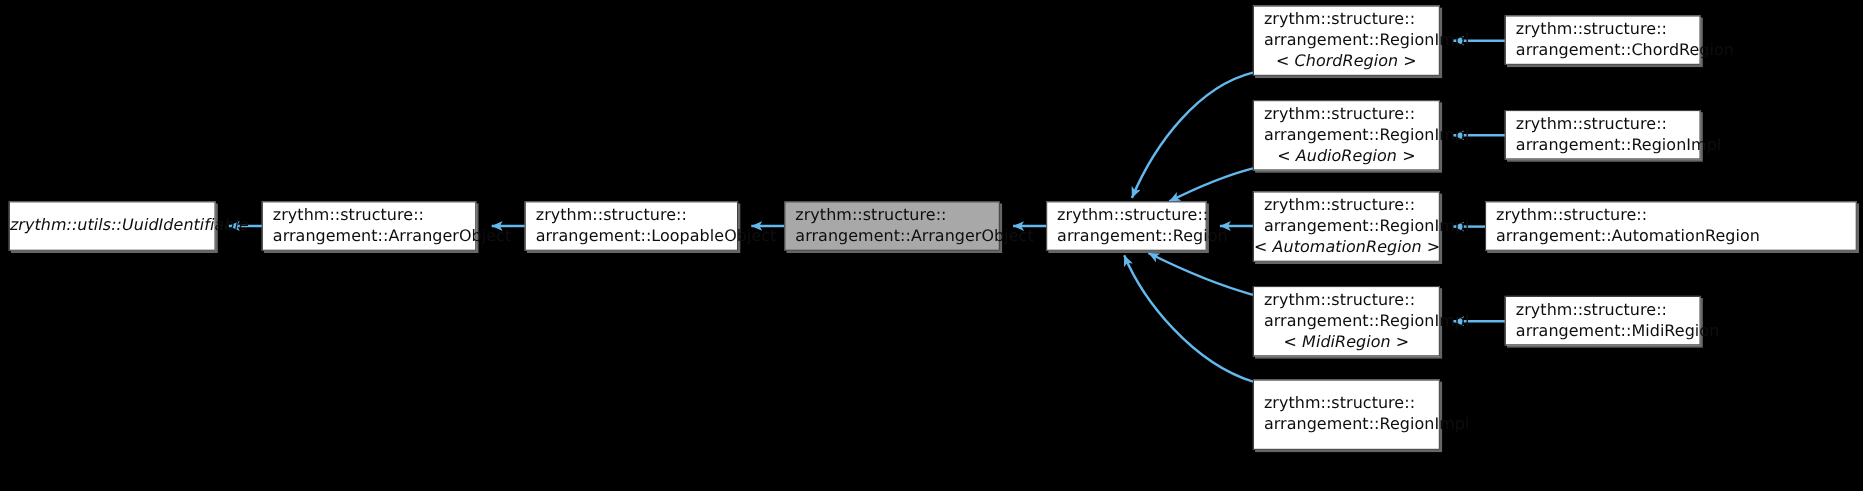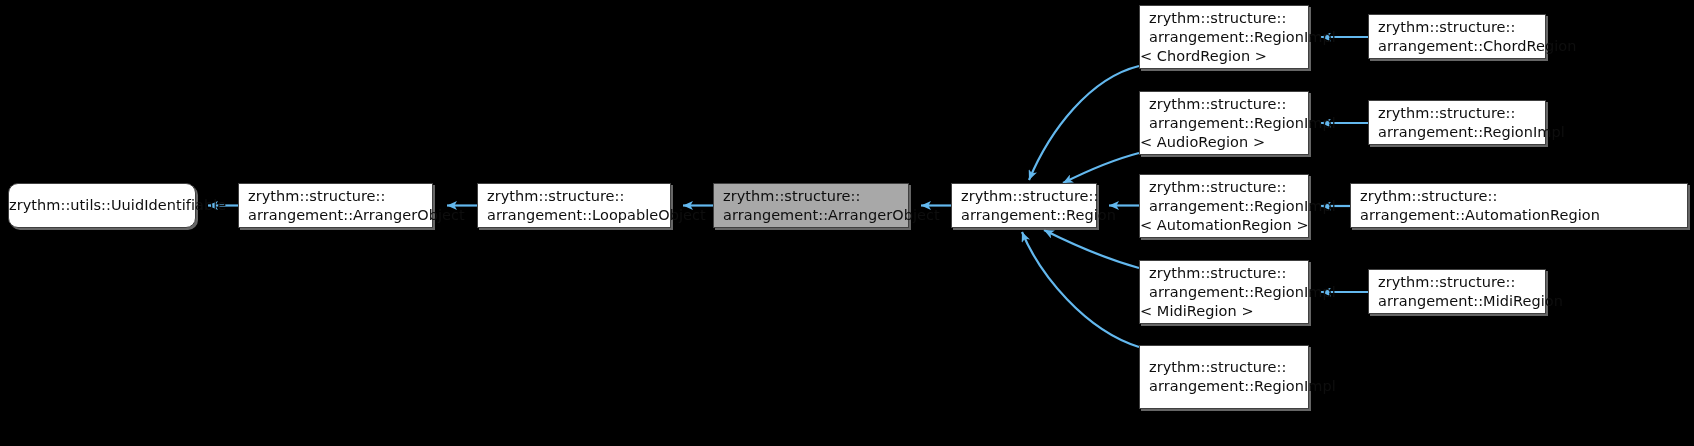--- a/index.html
+++ b/index.html
@@ -27,7 +27,7 @@
   }
   .node.highlight{background:#a8a8a8;}
   .node .ln{display:block;white-space:nowrap;padding:0 9px;}
-  .node .ln.center{text-align:left;padding:0;}
+  .node .ln.center{text-align:center;padding:0;font-style:italic;}
 </style>
 </head>
 <body>

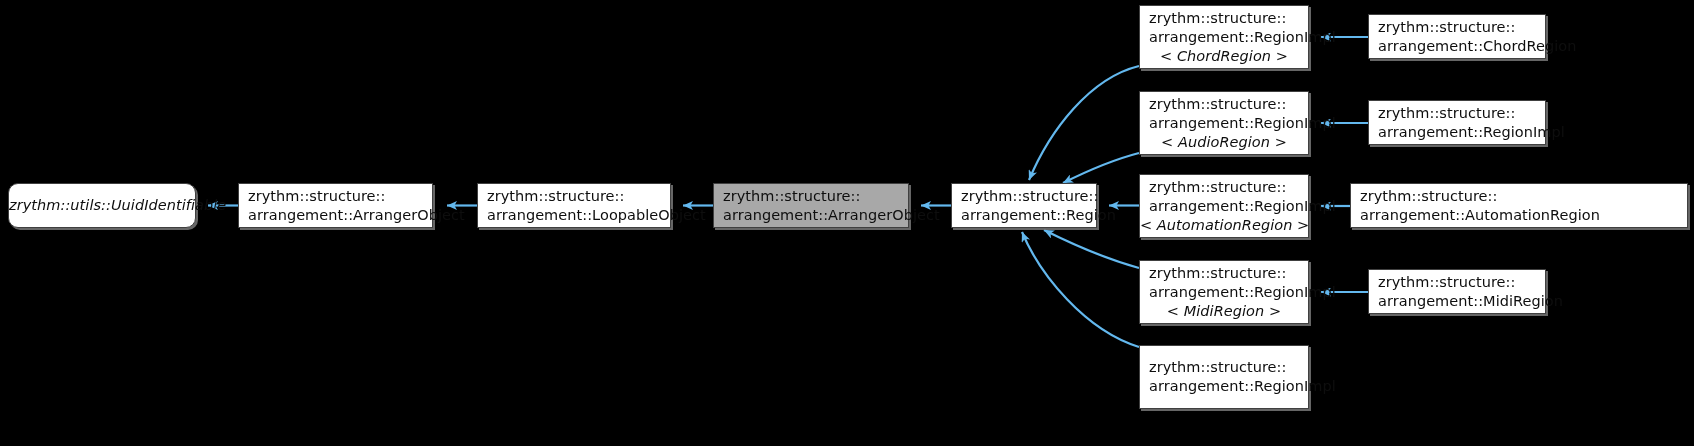--- a/index.html
+++ b/index.html
@@ -64,7 +64,7 @@
     </g>
   </svg>
 
-  <div class="node" style="left:8px;top:183px;width:188px;height:45px;border-radius:10px;">
+  <div class="node" style="left:8px;top:183px;width:188px;height:45px;">
     <span class="ln center">zrythm::utils::UuidIdentifiable</span>
   </div>
 

